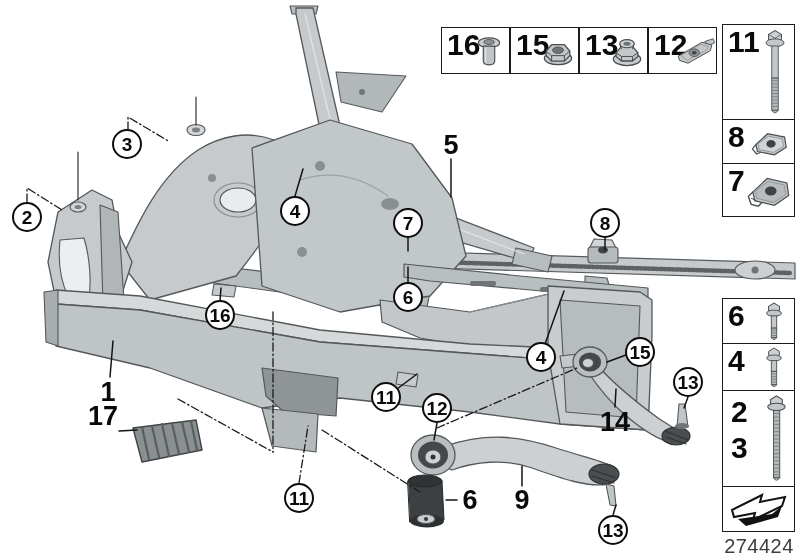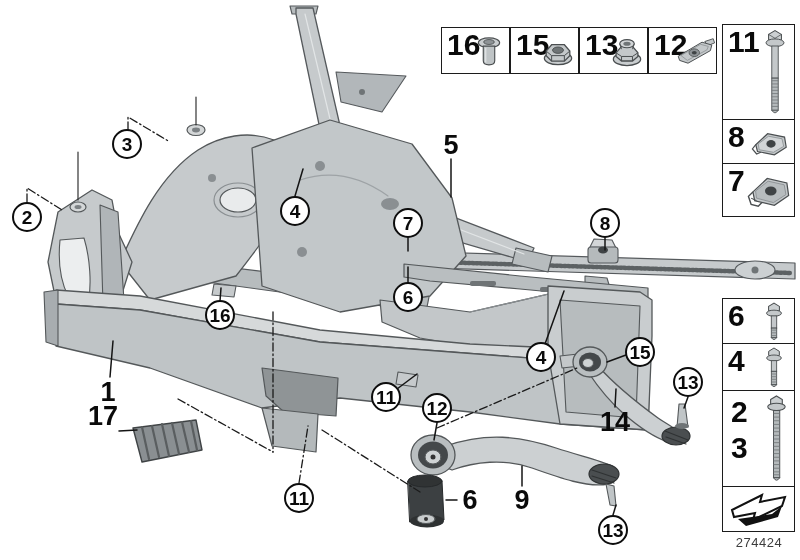--- a/index.html
+++ b/index.html
@@ -20,7 +20,7 @@
   .cell .num2{position:absolute;left:8px;font-weight:bold;font-size:30px;color:#0a0a0a;line-height:1;}
   .cell svg{position:absolute;}
   #footer-number{position:absolute;left:723px;top:535px;width:72px;text-align:center;
-      font-size:13px;color:#3d3d3d;letter-spacing:0.5px;}
+      font-size:20px;color:#3d3d3d;letter-spacing:0.5px;}
 </style>
 </head>
 <body>

